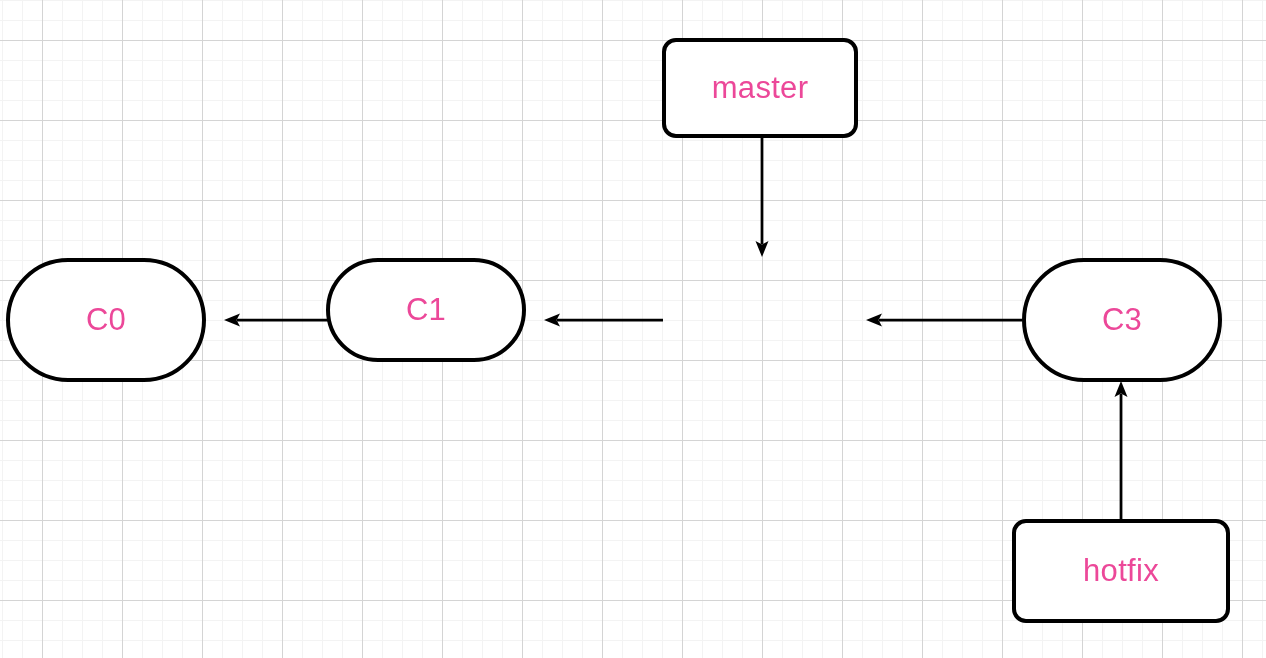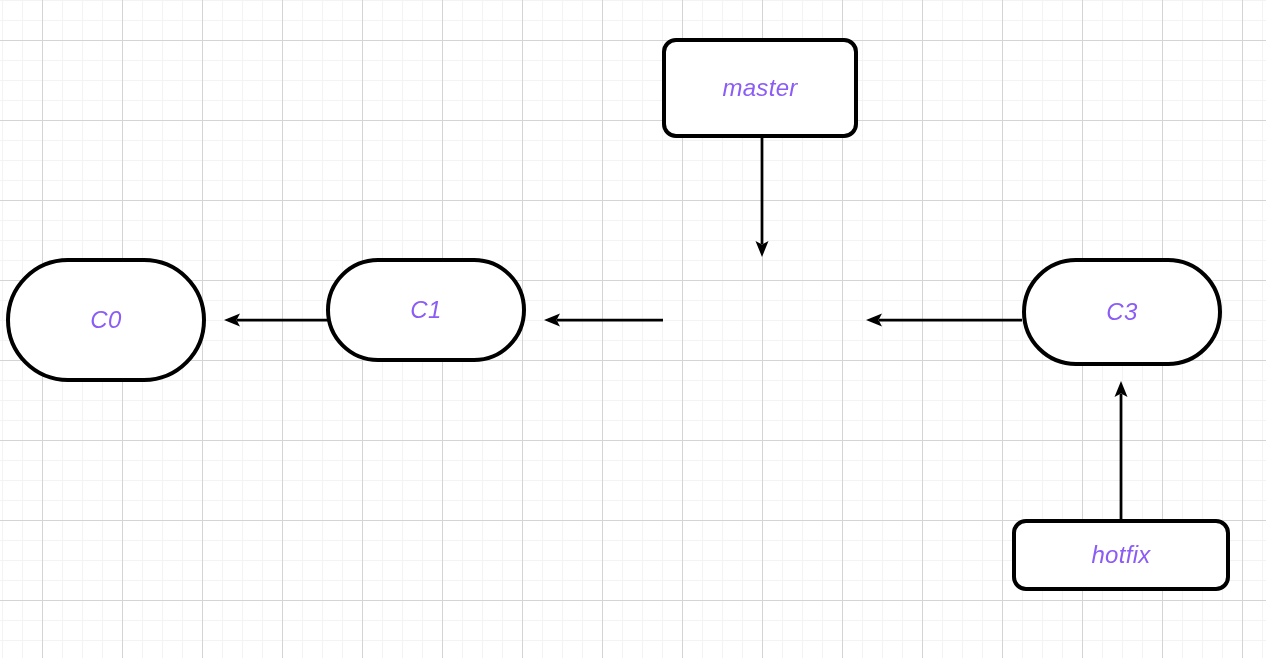--- a/index.html
+++ b/index.html
@@ -32,11 +32,10 @@
     justify-content: center;
   }
   .node .label {
-    font-size: 24px;
-    color: #8b5cf6;
+    font-size: 31px;
+    color: #ec4899;
     letter-spacing: 0.3px;
     white-space: nowrap;
-    font-style: italic;
   }
   .stadium { border-radius: 62px; }
   .branch  { border-radius: 14px; }

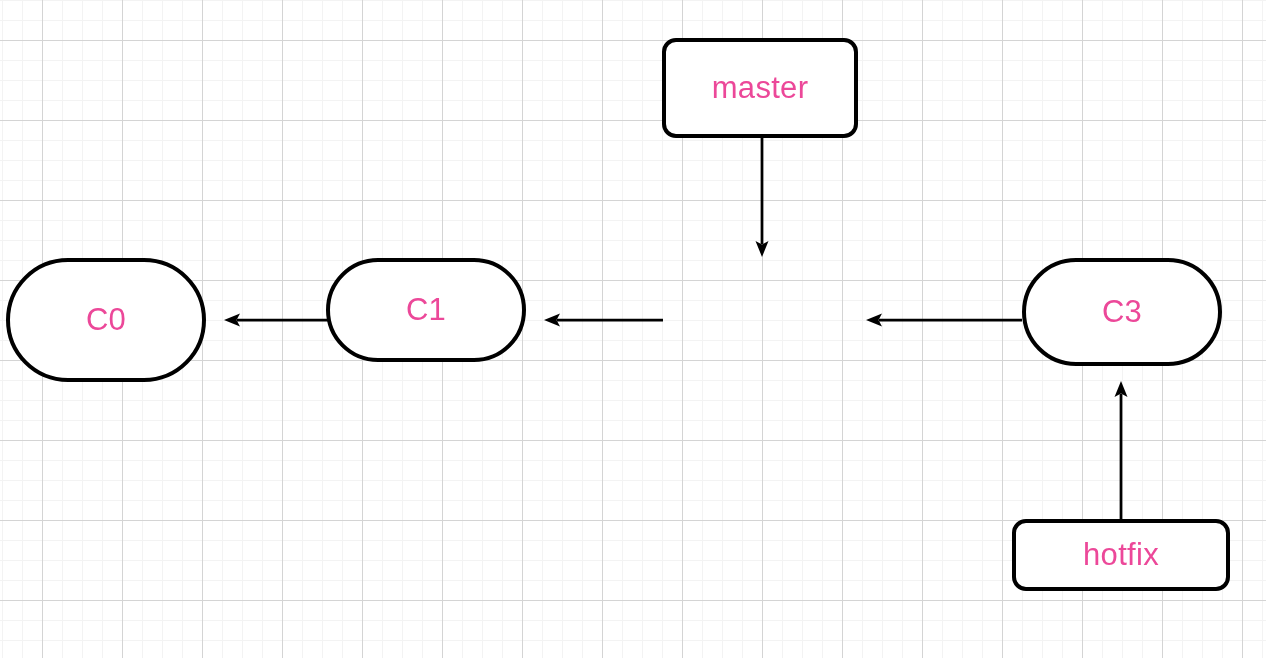--- a/index.html
+++ b/index.html
@@ -44,7 +44,7 @@
   #node-c0 { left: 6px;   top: 258px; width: 200px; height: 124px; }
   #node-c1 { left: 326px;  top: 258px; width: 200px; height: 104px; }
   #node-c2 { left: 663px;  top: 258px; width: 200px; height: 124px; }
-  #node-c3 { left: 1022px; top: 258px; width: 200px; height: 108px; }
+  #node-c3 { left: 1022px; top: 258px; width: 200px; height: 124px; }
   #node-master { left: 662px;  top: 38px;  width: 196px; height: 100px; }
   #node-hotfix { left: 1012px; top: 519px; width: 218px; height: 72px; }
 

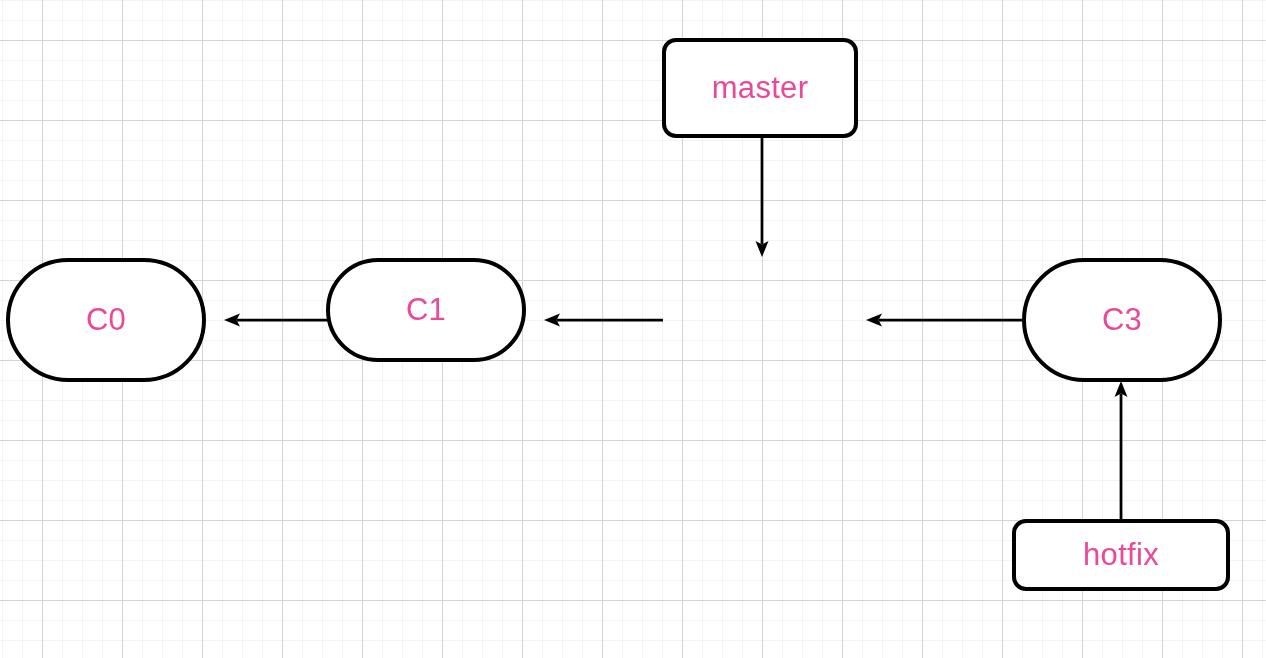--- a/index.html
+++ b/index.html
@@ -46,7 +46,7 @@
   #node-c2 { left: 663px;  top: 258px; width: 200px; height: 124px; }
   #node-c3 { left: 1022px; top: 258px; width: 200px; height: 124px; }
   #node-master { left: 662px;  top: 38px;  width: 196px; height: 100px; }
-  #node-hotfix { left: 1012px; top: 519px; width: 218px; height: 72px; }
+  #node-hotfix { left: 1012px; top: 519px; width: 218px; height: 104px; }
 
   #edges {
     position: absolute;

